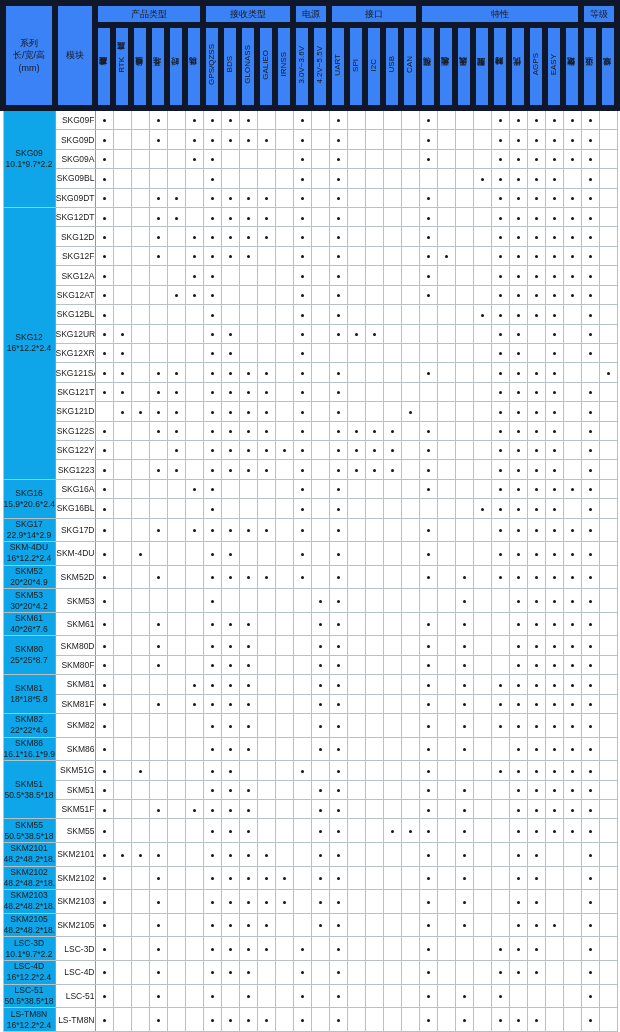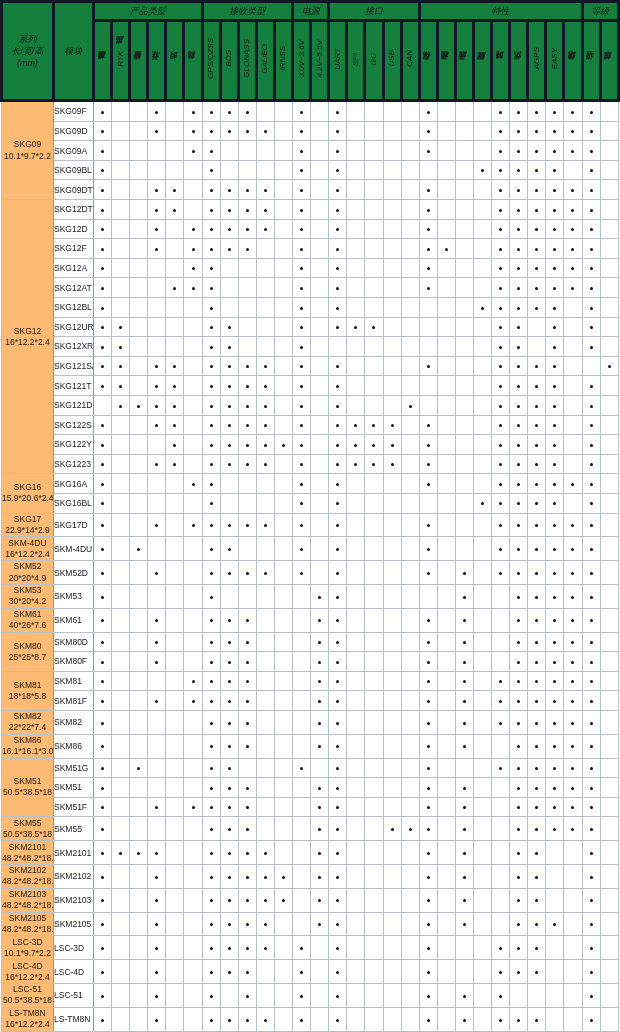--- a/index.html
+++ b/index.html
@@ -10,7 +10,7 @@
     border:1px solid #5f6d73;
   }
   th,td{border:1px solid #b7c2c7;padding:0;overflow:hidden;}
-  thead th{background:#15803d;font-weight:normal;border:3px solid #0f172a;font-style:italic;}
+  thead th{background:#3b82f6;font-weight:normal;border:6px solid #0f172a;}
   th.corner{font-size:8.5px;white-space:pre-line;line-height:1.35;}
   th.module-h{font-size:9px;}
   tr.grow th{height:16px;font-size:9px;}

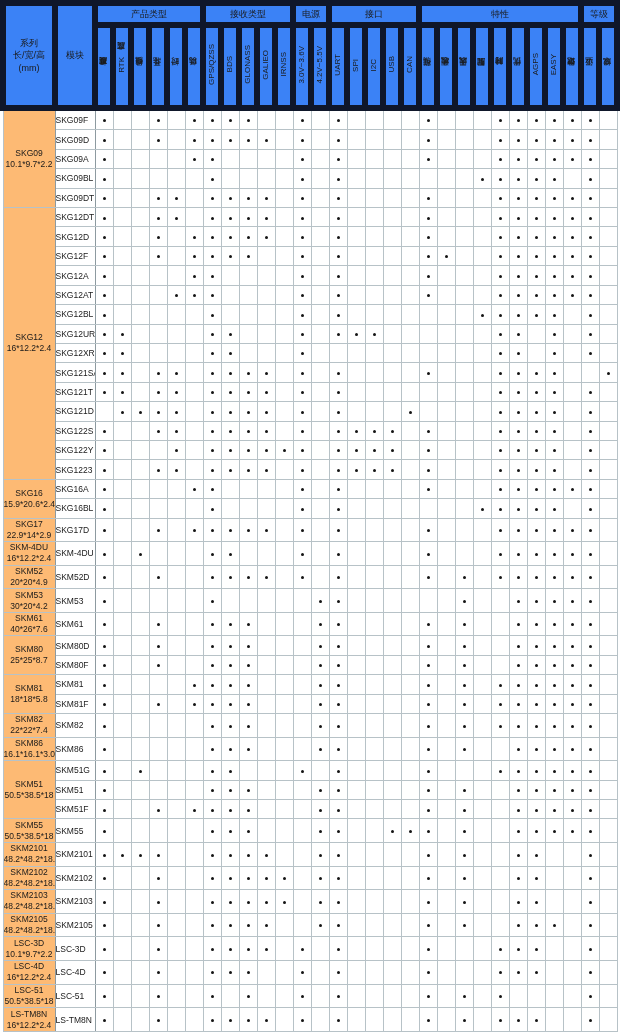--- a/index.html
+++ b/index.html
@@ -18,7 +18,7 @@
   .rot{writing-mode:vertical-rl;transform:rotate(180deg);display:inline-block;
        font-size:8px;line-height:1;white-space:nowrap;max-height:72px;}
   td.series-cell{font-size:8.5px;text-align:center;line-height:1.3;background:#fdba74;border-right:1px solid #8d9aa0;}
-  td.module-cell{font-size:8.5px;text-align:left;border-right:1px solid #8d9aa0;}
+  td.module-cell{font-size:8.5px;text-align:right;border-right:1px solid #8d9aa0;}
   td.dot-cell{text-align:center;vertical-align:middle;}
   .dot{display:inline-block;width:3px;height:3px;border-radius:50%;background:#141414;vertical-align:middle;}
   tr.series-start td{border-top:1.5px solid #6e6e6e;}

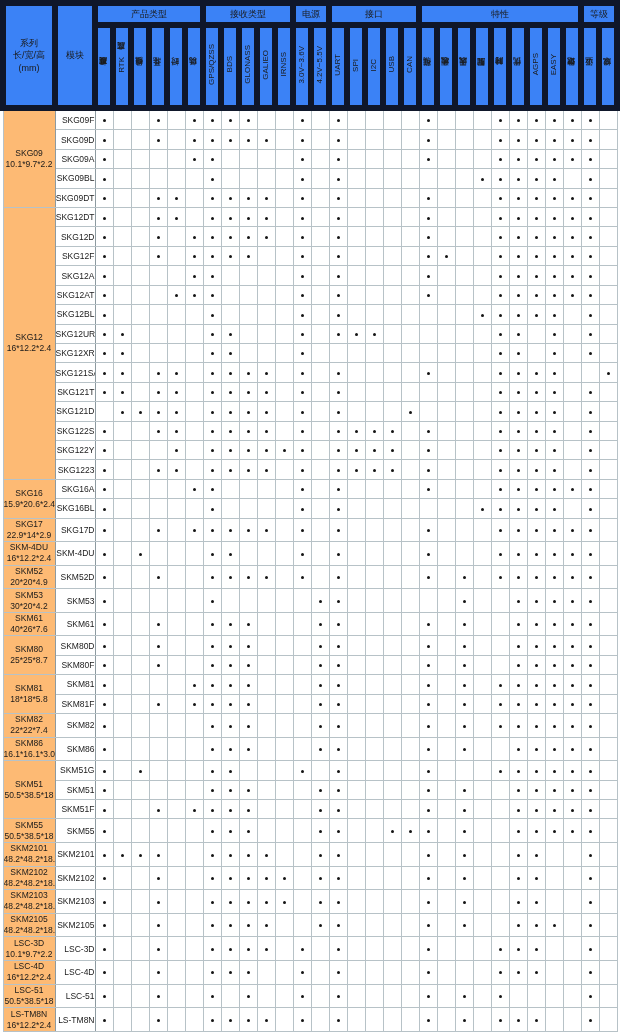--- a/index.html
+++ b/index.html
@@ -17,7 +17,7 @@
   tr.hrow th{height:77px;vertical-align:middle;text-align:center;}
   .rot{writing-mode:vertical-rl;transform:rotate(180deg);display:inline-block;
        font-size:8px;line-height:1;white-space:nowrap;max-height:72px;}
-  td.series-cell{font-size:8.5px;text-align:center;line-height:1.3;background:#fdba74;border-right:1px solid #8d9aa0;}
+  td.series-cell{font-size:8.5px;text-align:center;line-height:1.3;background:#0ea5e9;border-right:1px solid #8d9aa0;}
   td.module-cell{font-size:8.5px;text-align:right;border-right:1px solid #8d9aa0;}
   td.dot-cell{text-align:center;vertical-align:middle;}
   .dot{display:inline-block;width:3px;height:3px;border-radius:50%;background:#141414;vertical-align:middle;}

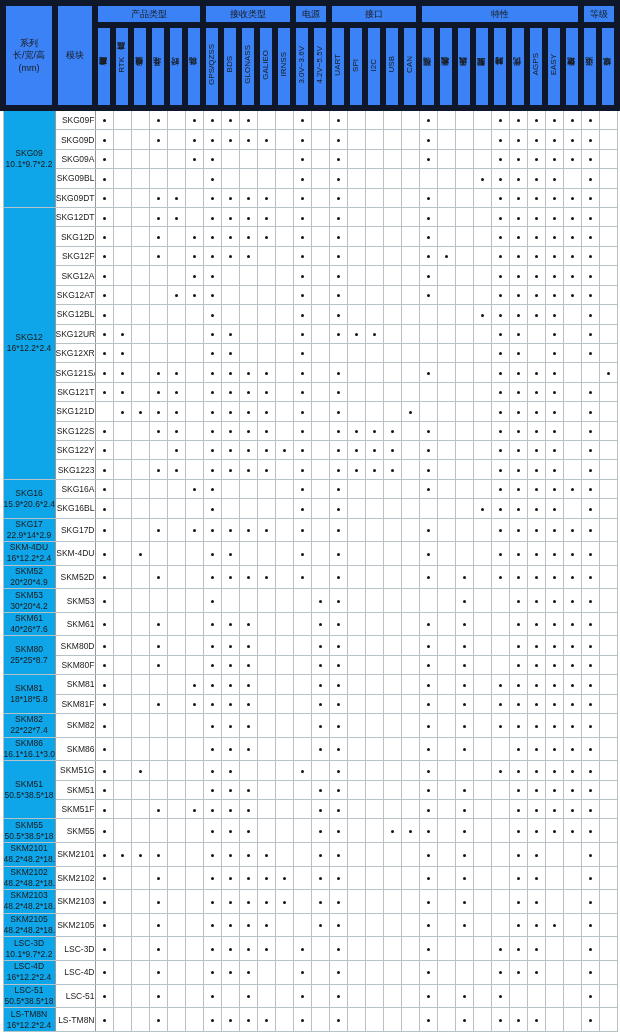--- a/index.html
+++ b/index.html
@@ -1112,7 +1112,7 @@
         <tr class="series-start">
           <td rowspan="1" class="series-cell">
             <div>SKM82</div>
-            <div>22*22*7.4</div>
+            <div>22*22*4.6</div>
           </td>
           <td class="module-cell">SKM82</td>
           <td class="dot-cell gsep"><span class="dot"></span></td>

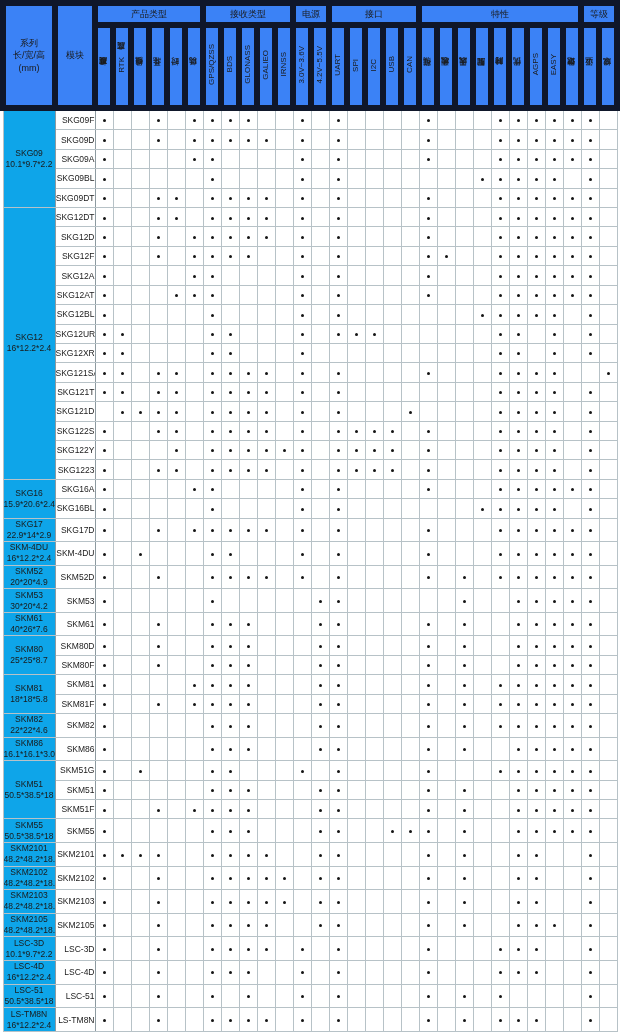--- a/index.html
+++ b/index.html
@@ -1148,7 +1148,7 @@
         <tr class="series-start">
           <td rowspan="1" class="series-cell">
             <div>SKM86</div>
-            <div>16.1*16.1*3.0</div>
+            <div>16.1*16.1*9.9</div>
           </td>
           <td class="module-cell">SKM86</td>
           <td class="dot-cell gsep"><span class="dot"></span></td>

